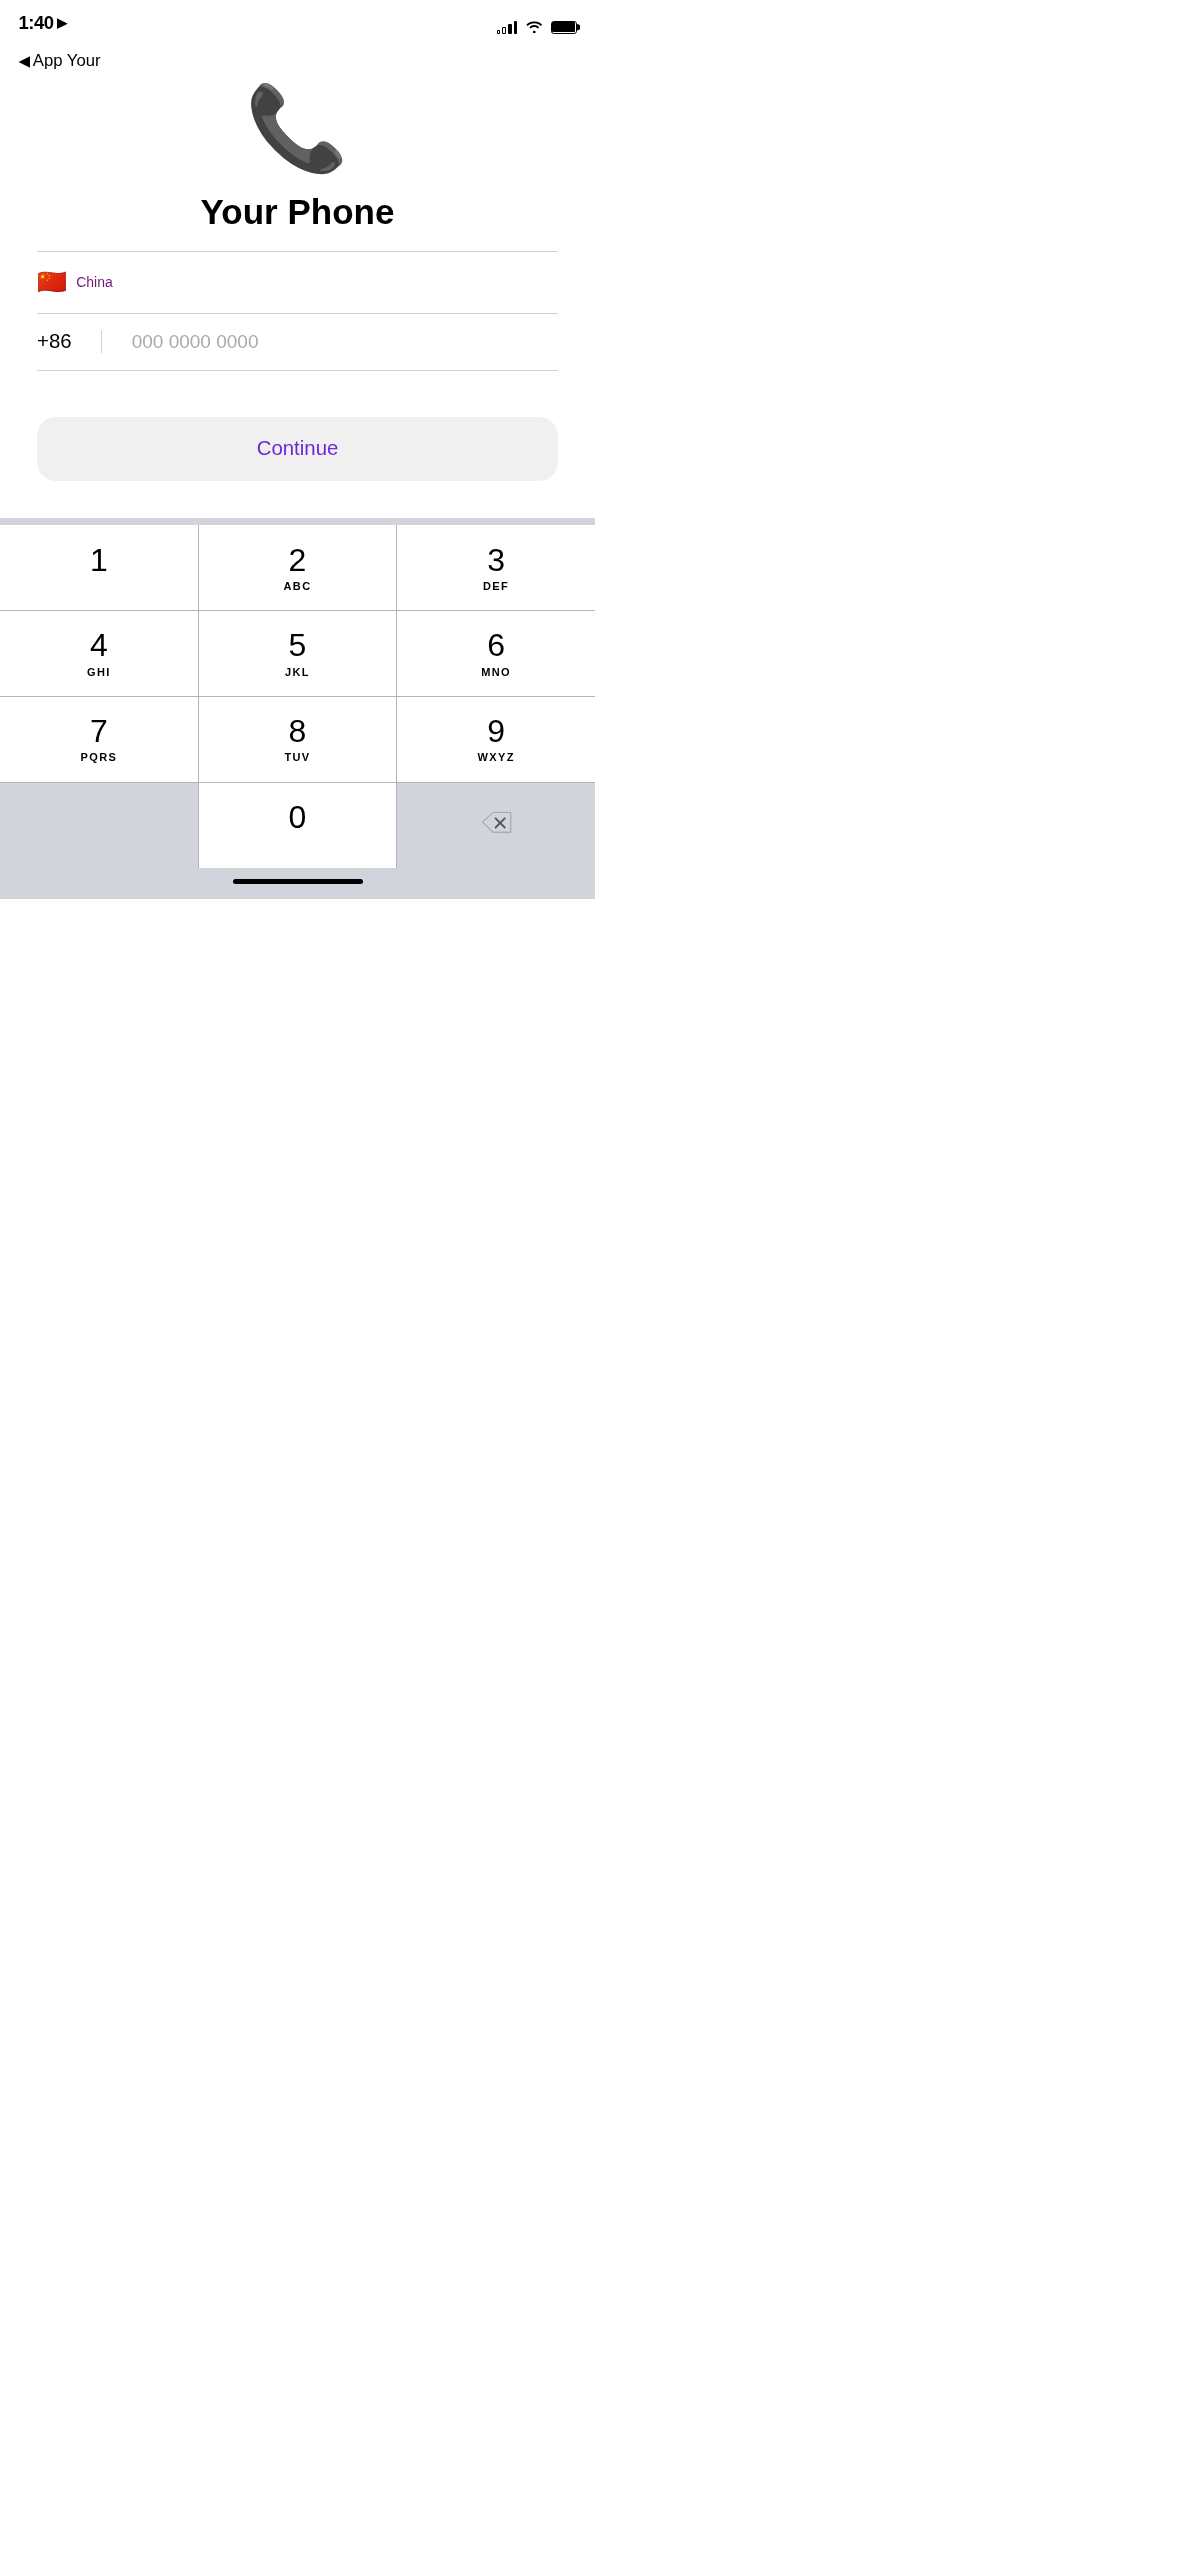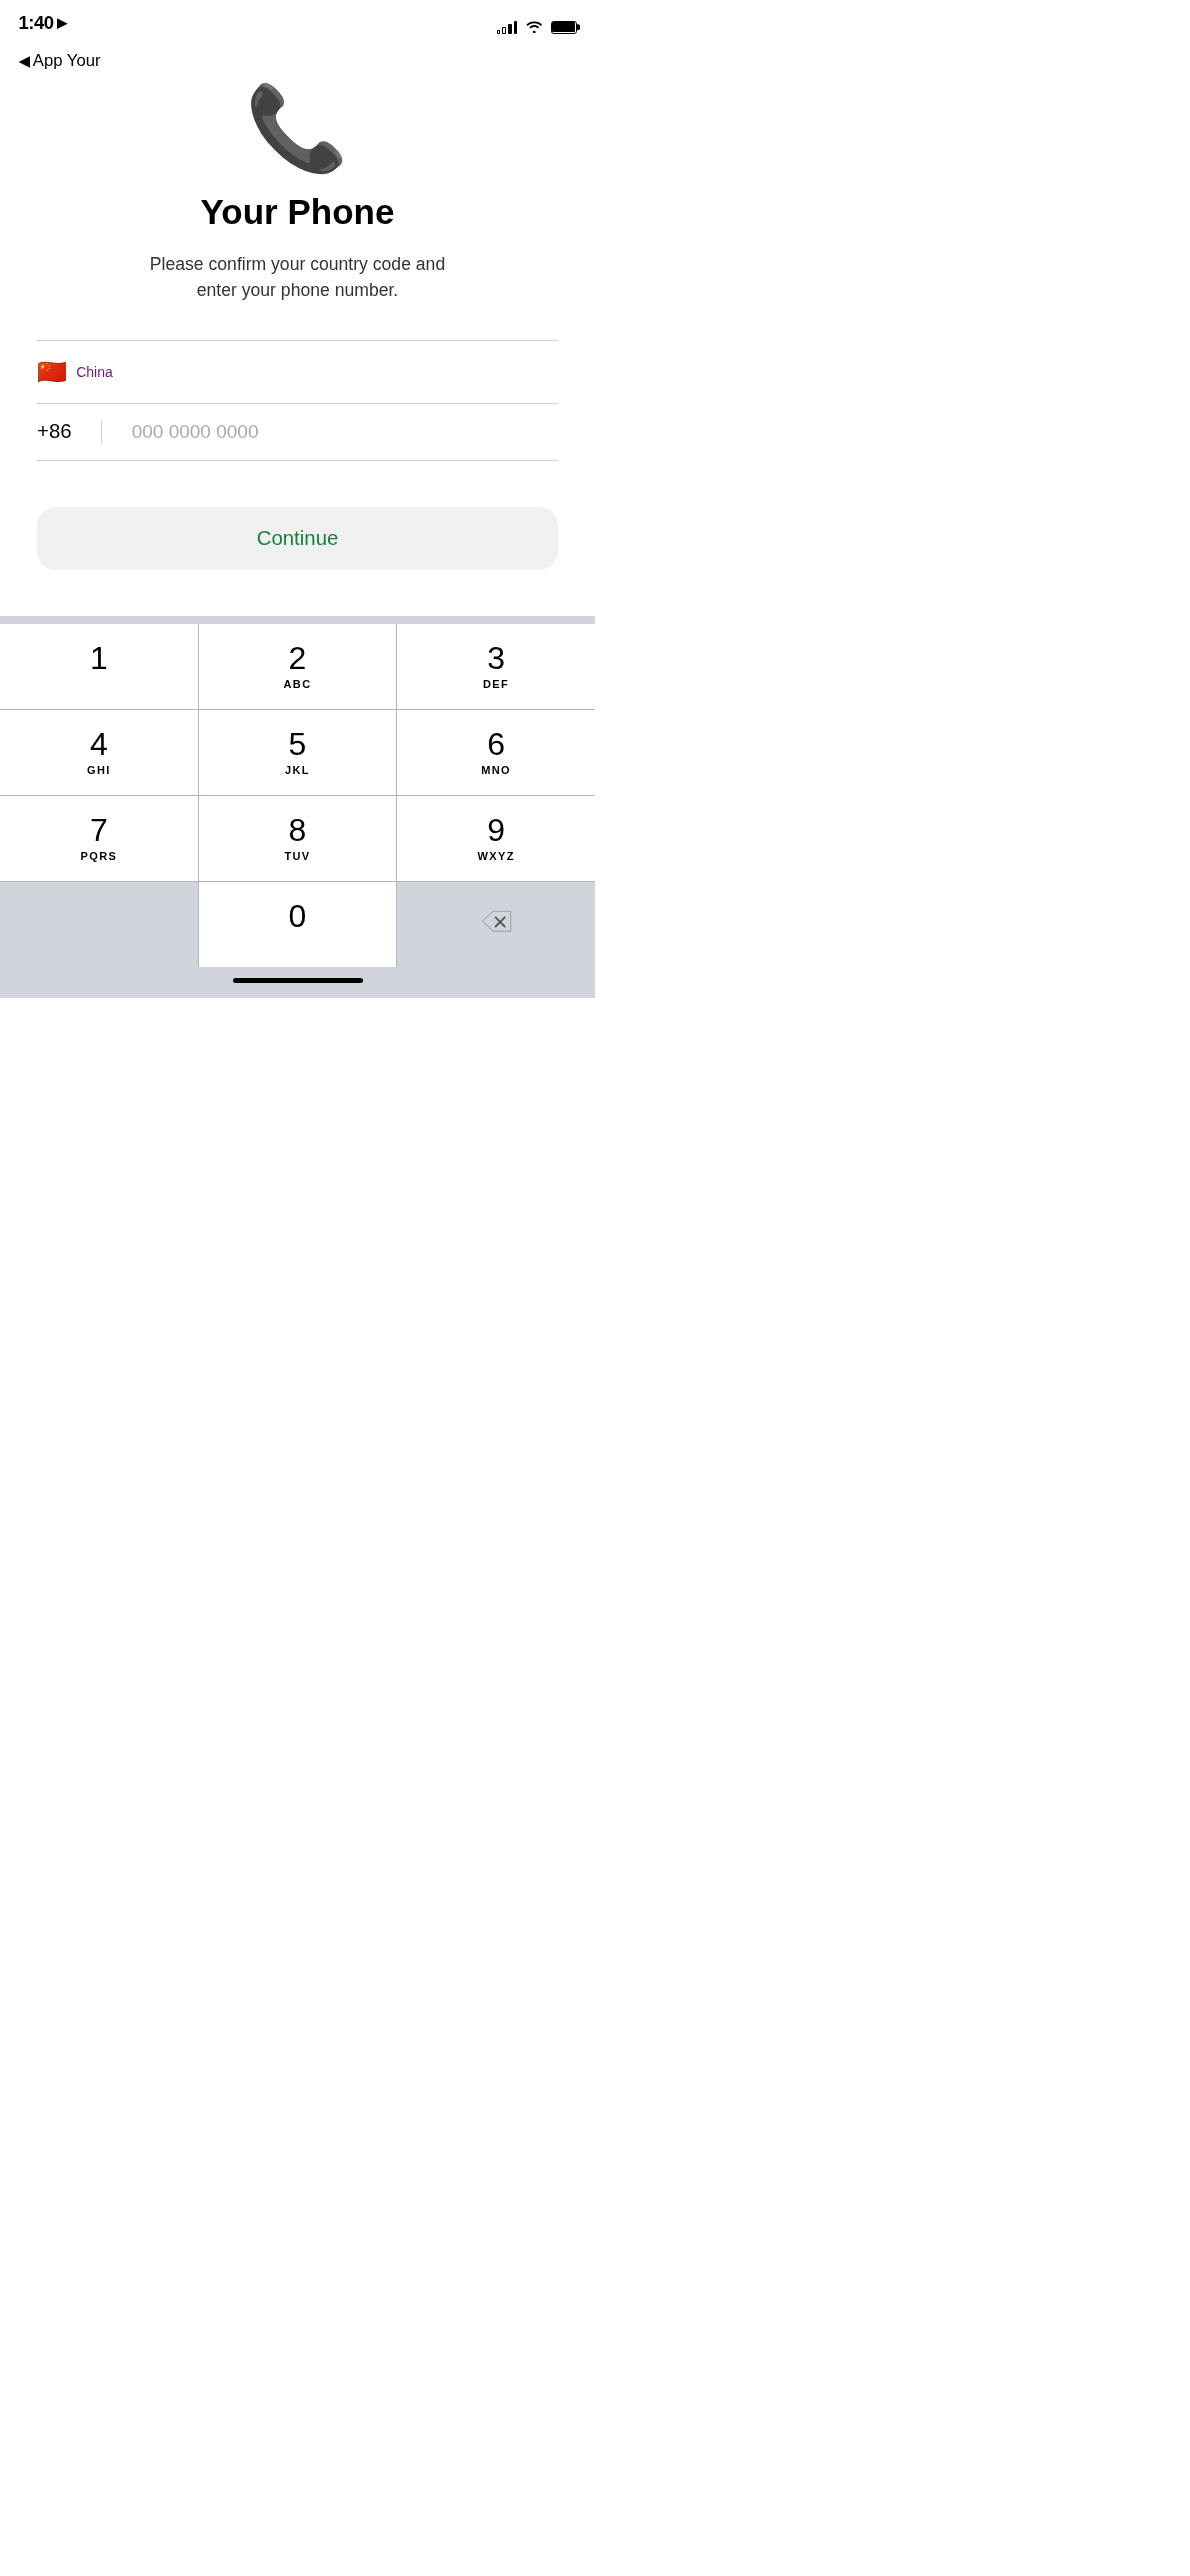--- a/index.html
+++ b/index.html
@@ -308,7 +308,6 @@
 <div class="main-content">
   <div class="phone-emoji">📞</div>
   <h1 class="title">Your Phone</h1>
-  <p class="subtitle">Please confirm your country code and enter your phone number.</p>
 
   <div class="form-section">
     <div class="divider"></div>

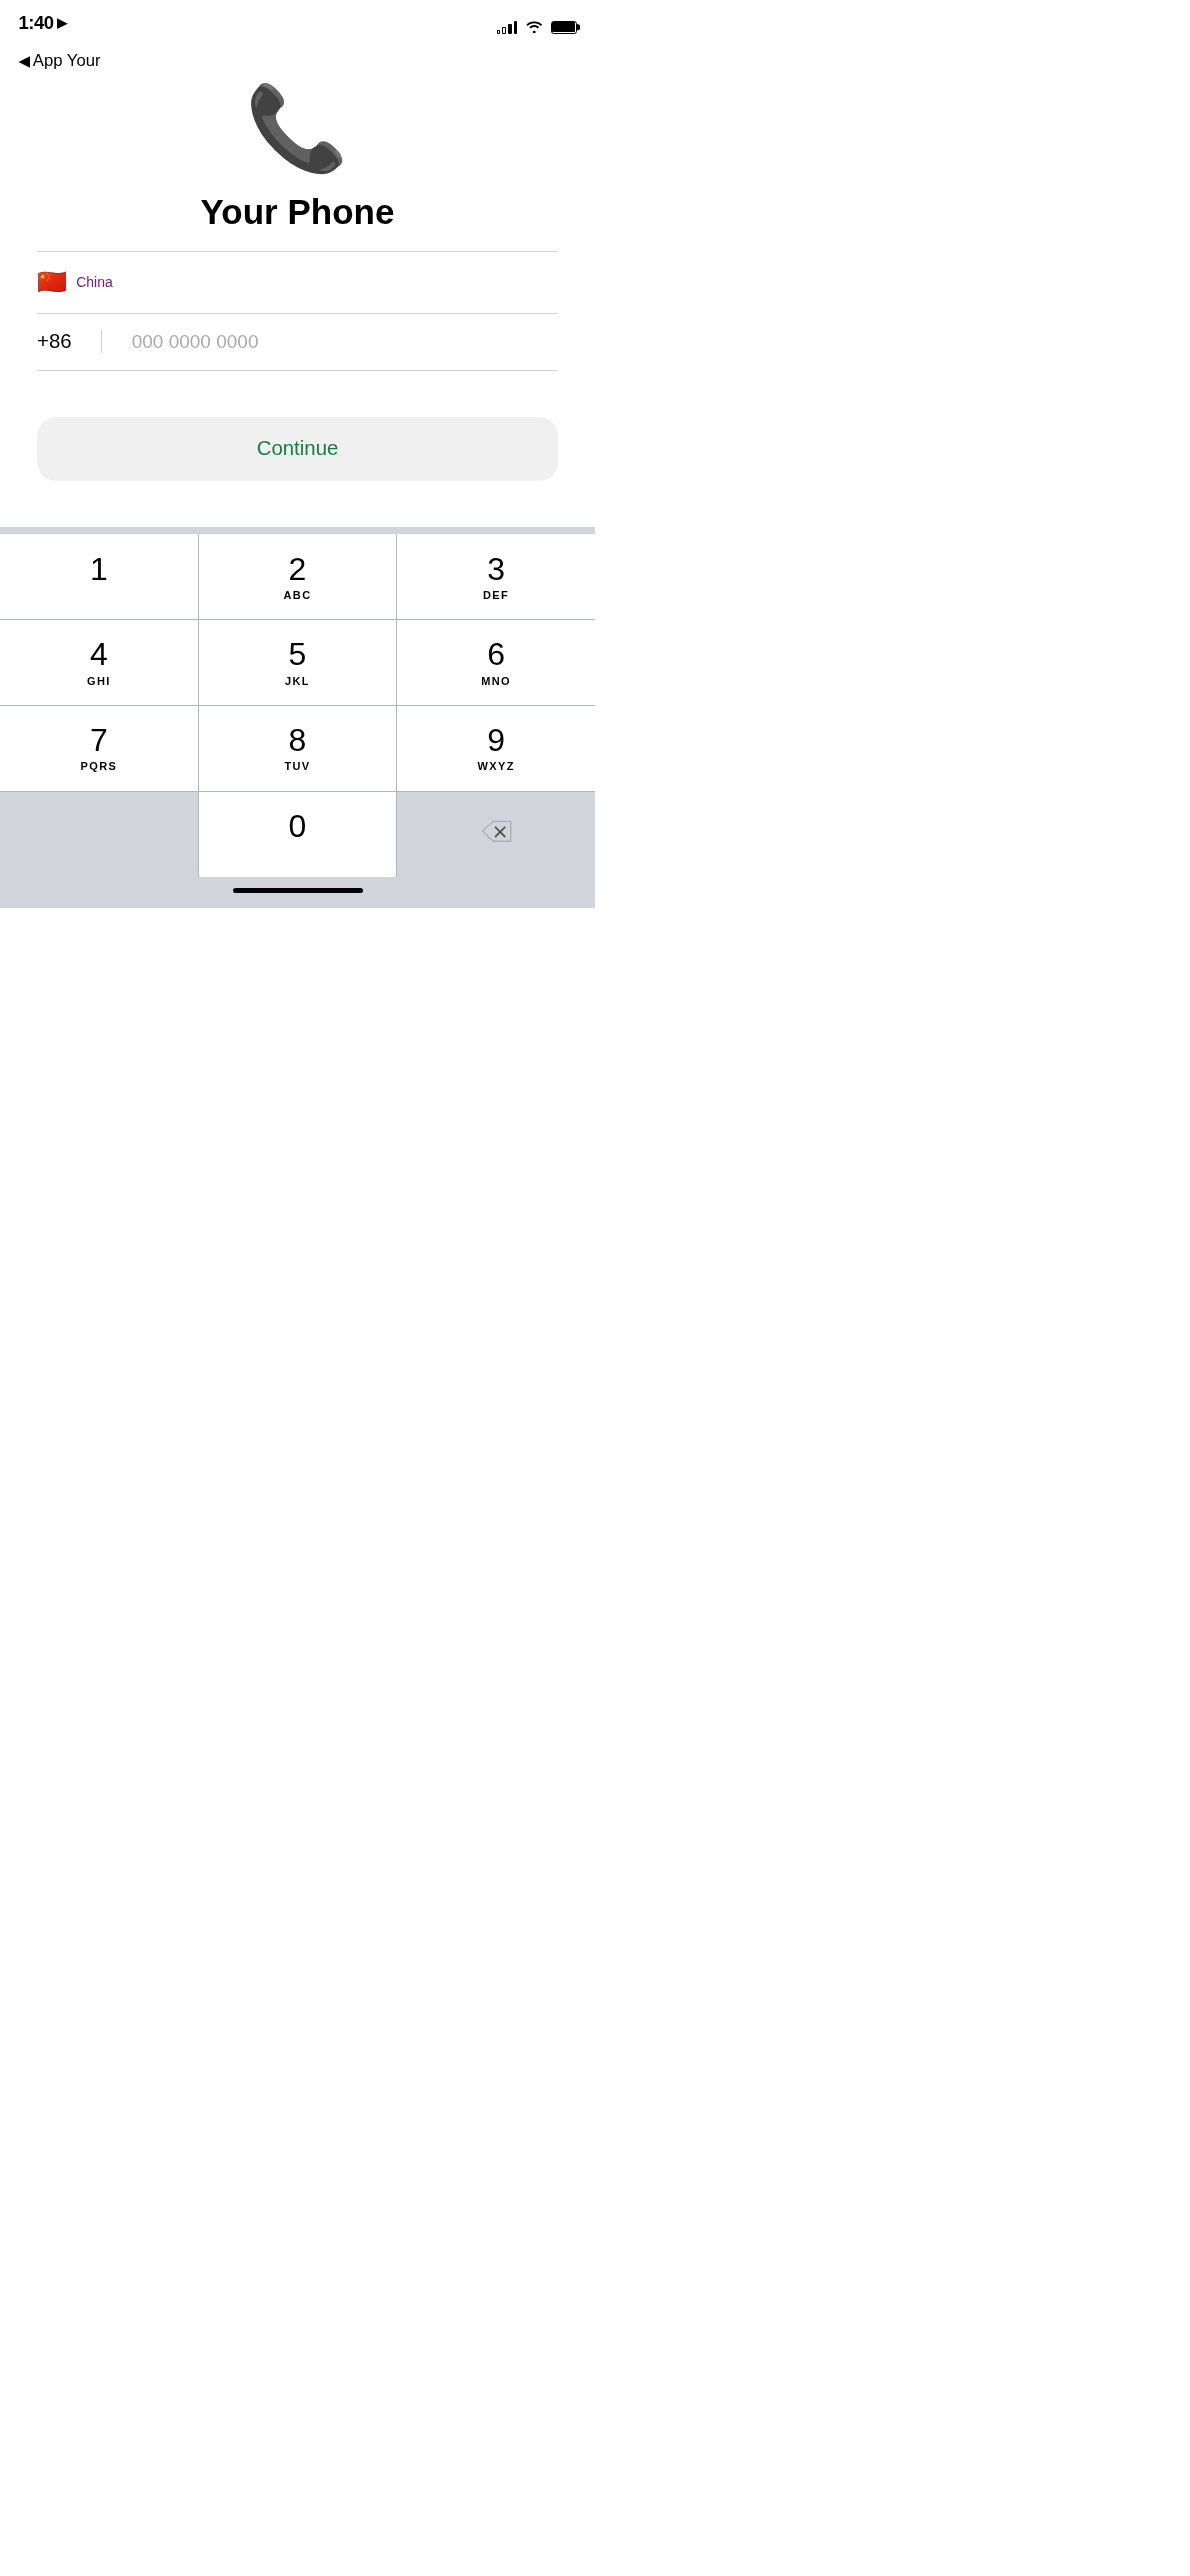--- a/index.html
+++ b/index.html
@@ -192,9 +192,9 @@
       border: none;
       border-radius: 19px;
       font-size: 20.4px;
-      color: #15803d;
+      color: #6d28d9;
       margin-top: 46px;
-      margin-bottom: 9px;
+      margin-bottom: 0;
       cursor: pointer;
       text-align: center;
     }

